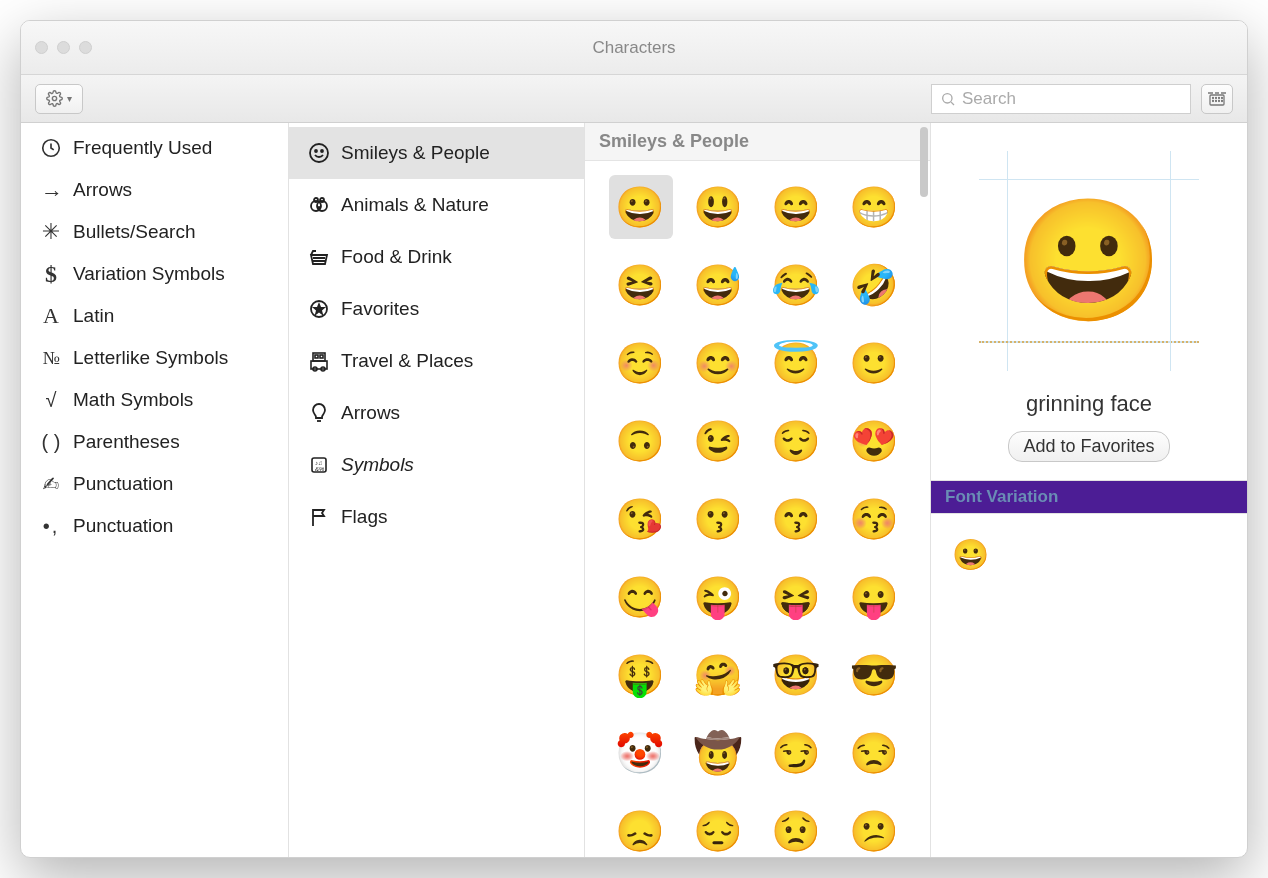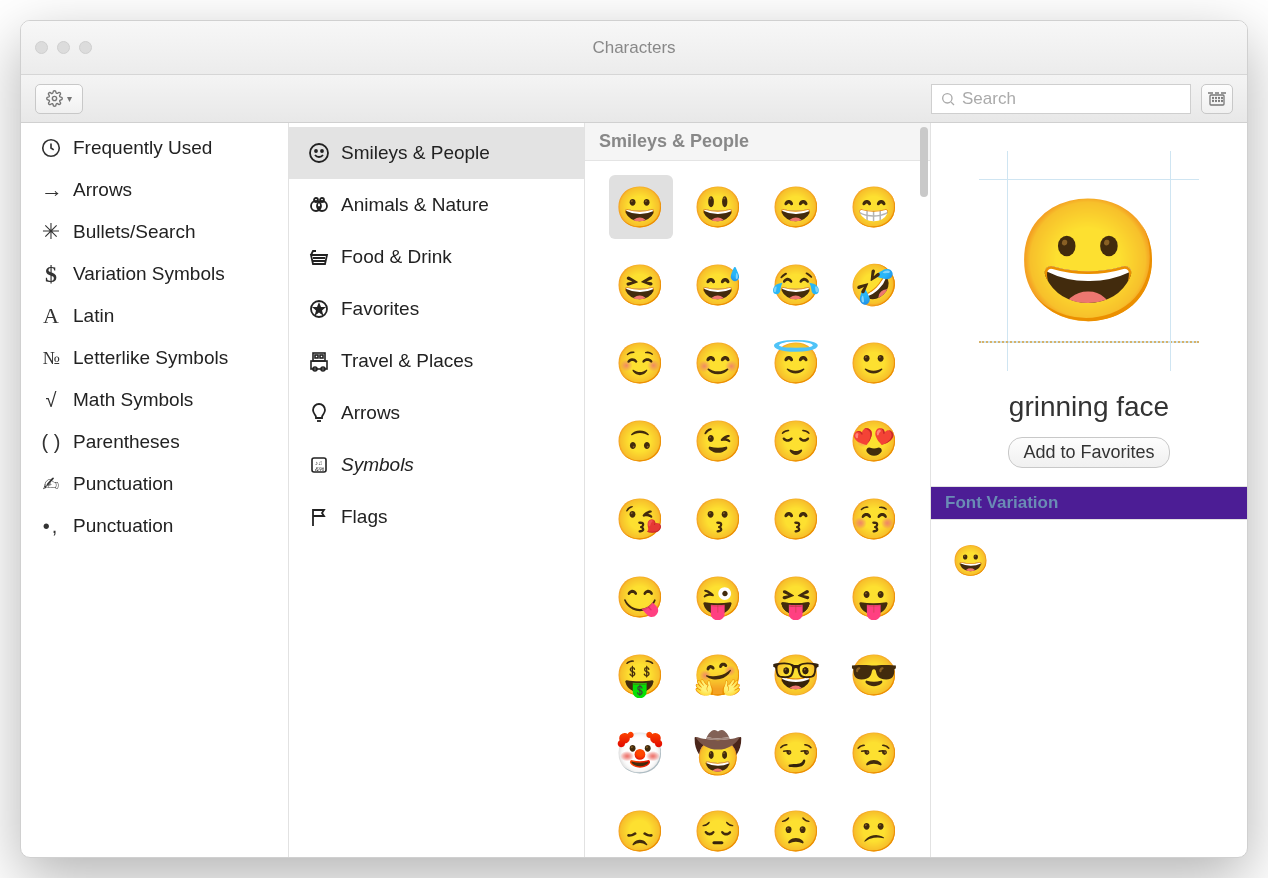--- a/index.html
+++ b/index.html
@@ -184,7 +184,7 @@
 }
 .char-name {
   text-align:center;
-  font-size: 28px;
+  font-size: 22px;
   color: #333;
   padding: 8px 0 14px;
 }

